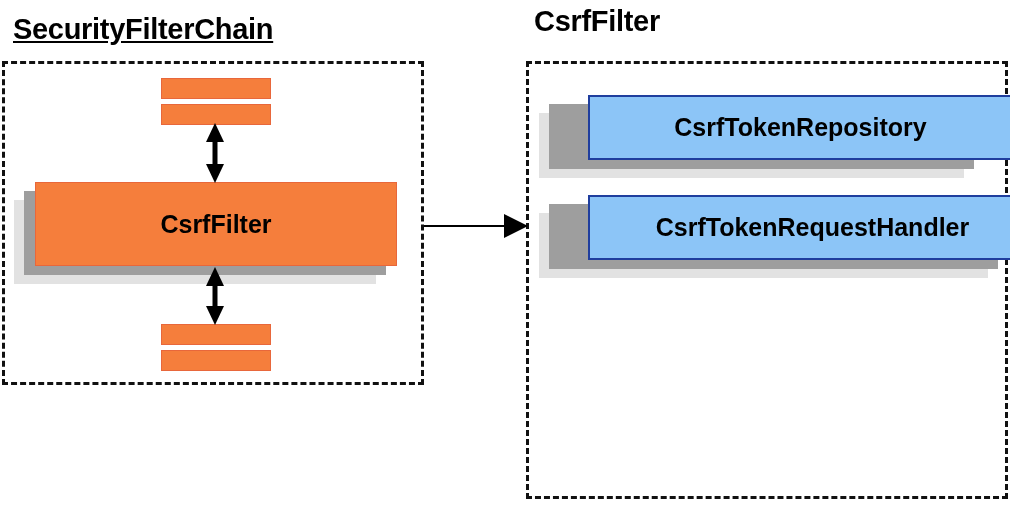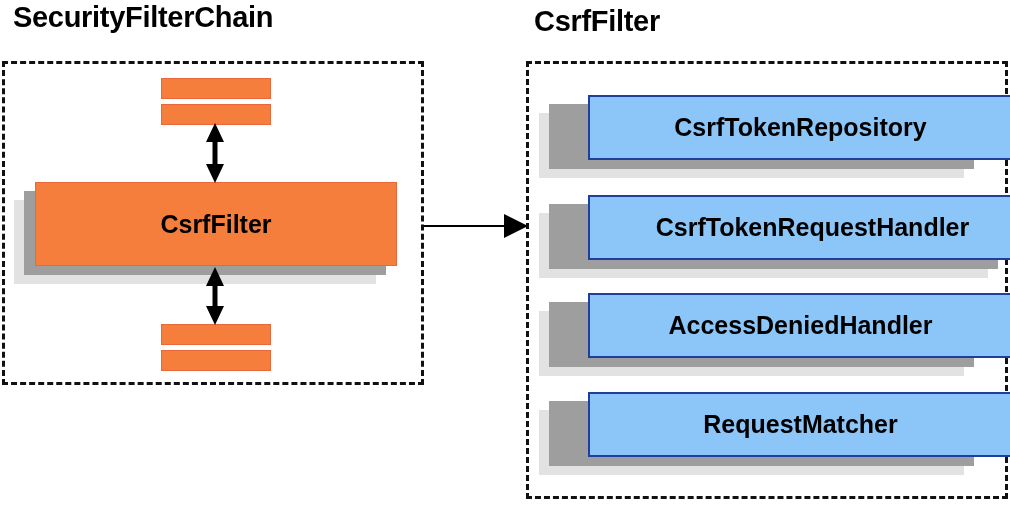--- a/index.html
+++ b/index.html
@@ -26,7 +26,7 @@
     white-space: nowrap;
     line-height: 1;
   }
-  #title-left  { left: 13px;  top: 3px; }
+  #title-left  { left: 13px;  top: 15px; text-decoration: underline; }
   #title-right { left: 534px; top: 7px; }
 
   

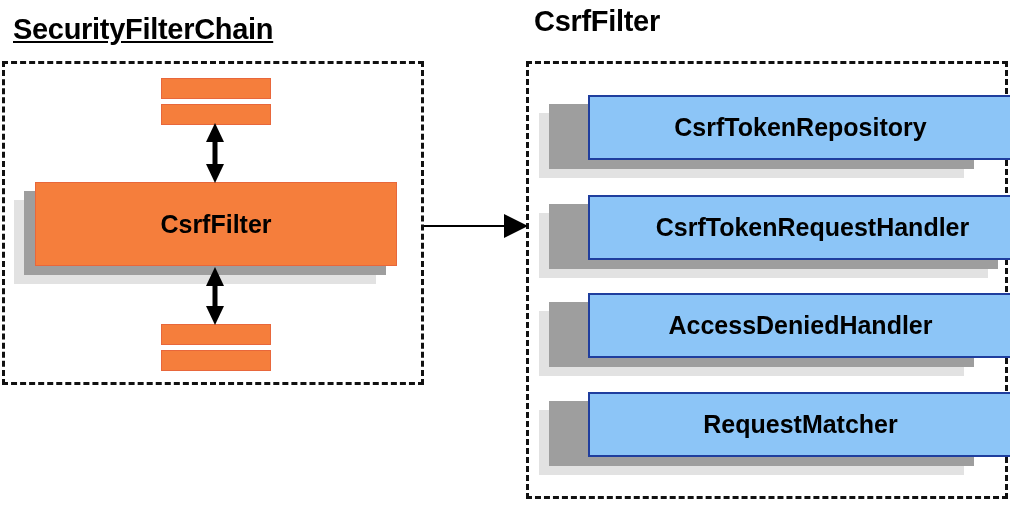--- a/index.html
+++ b/index.html
@@ -153,11 +153,6 @@
     <div class="face">CsrfTokenRequestHandler</div>
   </div>
 
-  <div id="node-accessdeniedhandler" class="node blue blue-node">
-    <div class="shadow-far"></div>
-    <div class="shadow-near"></div>
-    <div class="face">AccessDeniedHandler</div>
-  </div>
 
   <div id="node-requestmatcher" class="node blue blue-node">
     <div class="shadow-far"></div>

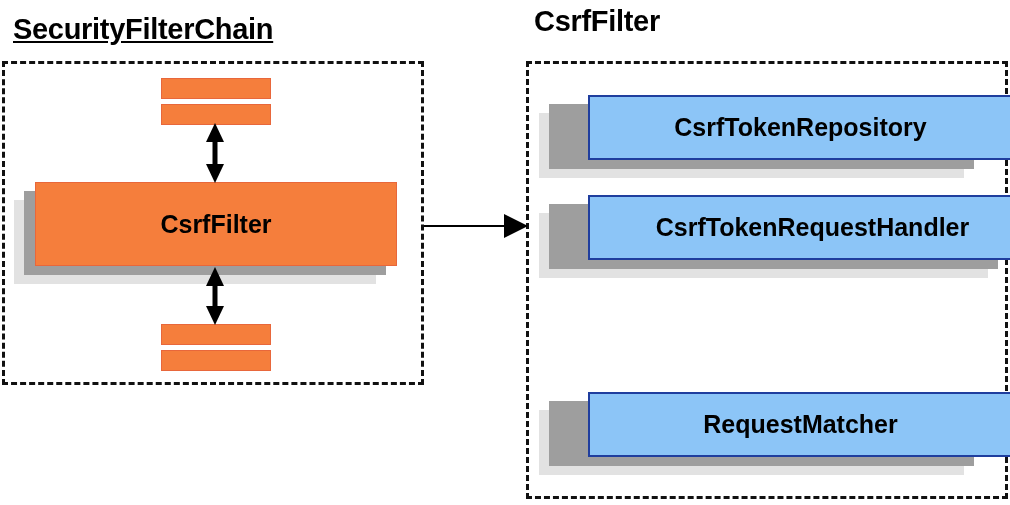--- a/index.html
+++ b/index.html
@@ -154,11 +154,6 @@
   </div>
 
 
-  <div id="node-requestmatcher" class="node blue blue-node">
-    <div class="shadow-far"></div>
-    <div class="shadow-near"></div>
-    <div class="face">RequestMatcher</div>
-  </div>
 
   <svg id="arrow-layer" viewBox="0 0 1010 505">
 

